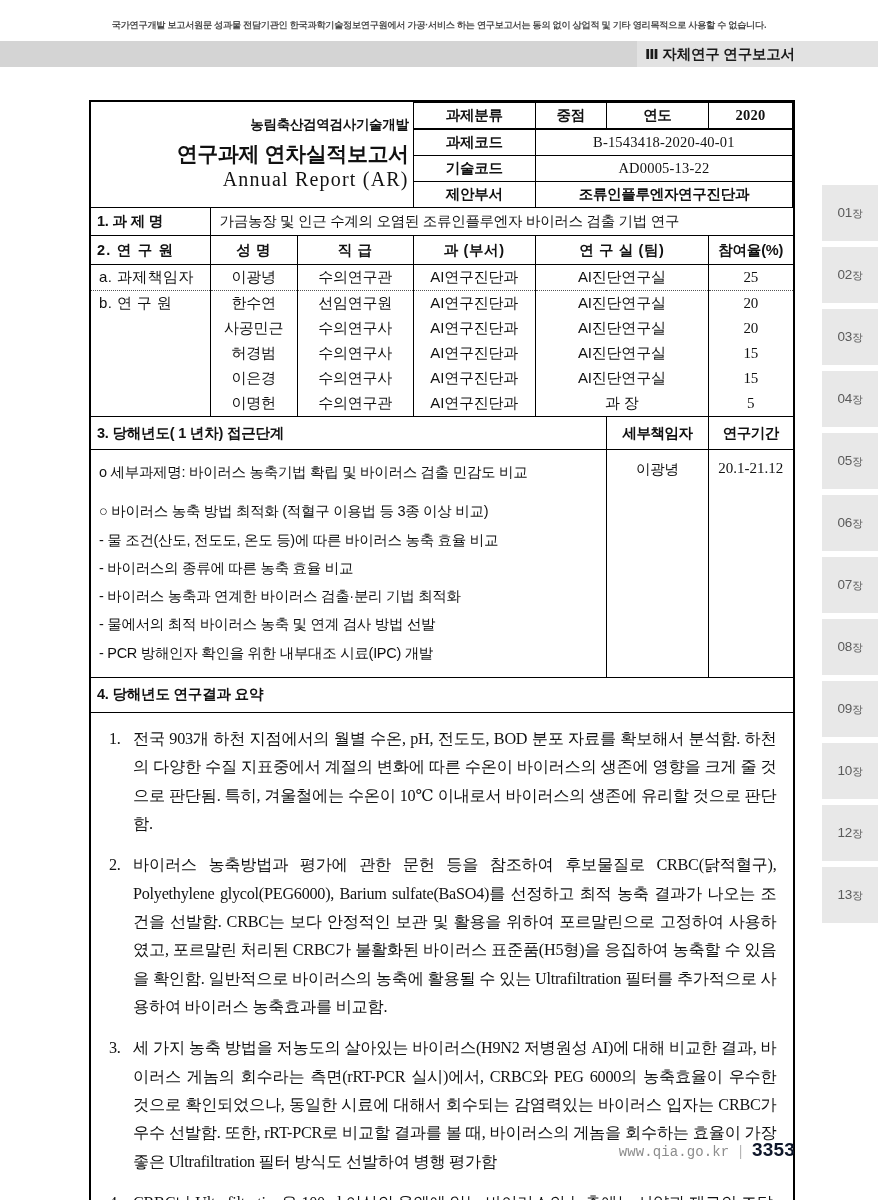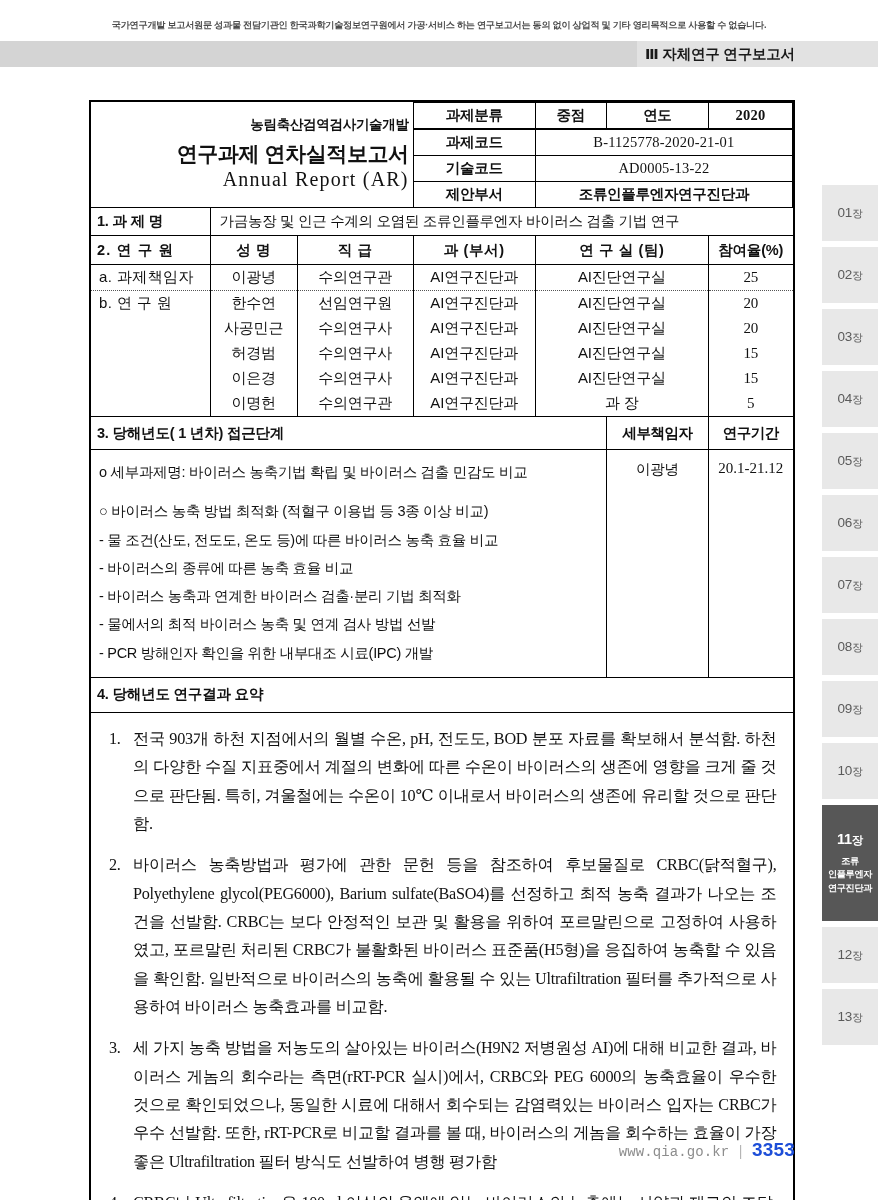--- a/index.html
+++ b/index.html
@@ -374,7 +374,7 @@
   </tr>
   <tr class="topright-row">
     <td class="hd">과제코드</td>
-    <td class="val-c" colspan="3">B-1125778-2020-21-01</td>
+    <td class="val-c" colspan="3">B-1543418-2020-40-01</td>
   </tr>
   <tr class="topright-row">
     <td class="hd">기술코드</td>

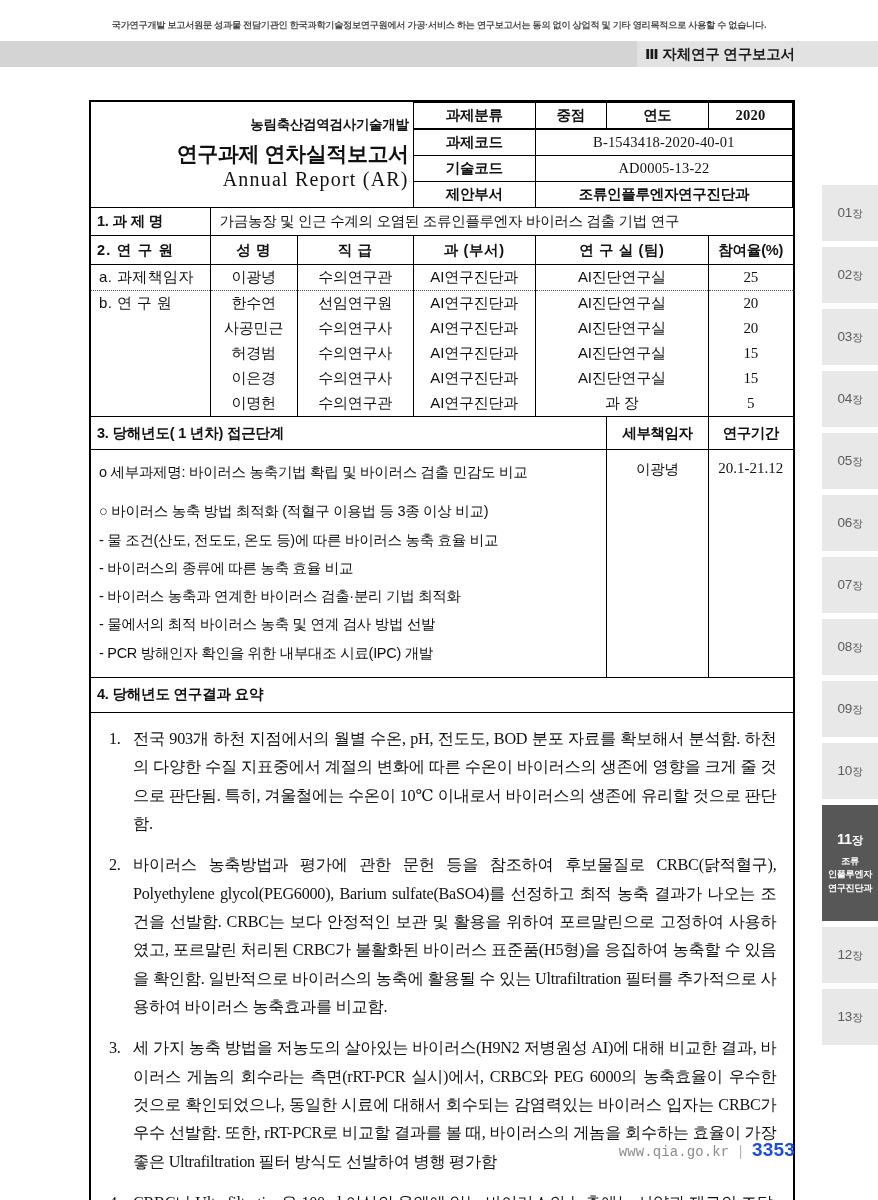--- a/index.html
+++ b/index.html
@@ -527,10 +527,6 @@
   <div class="tab">
       <span class="num">10<span class="ch">장</span></span>
     </div>
-  <div class="tab active">
-    <span class="num">11<span class="ch">장</span></span>
-    <span class="sub">조류<br>인플루엔자<br>연구진단과</span>
-  </div>
   <div class="tab">
       <span class="num">12<span class="ch">장</span></span>
     </div>

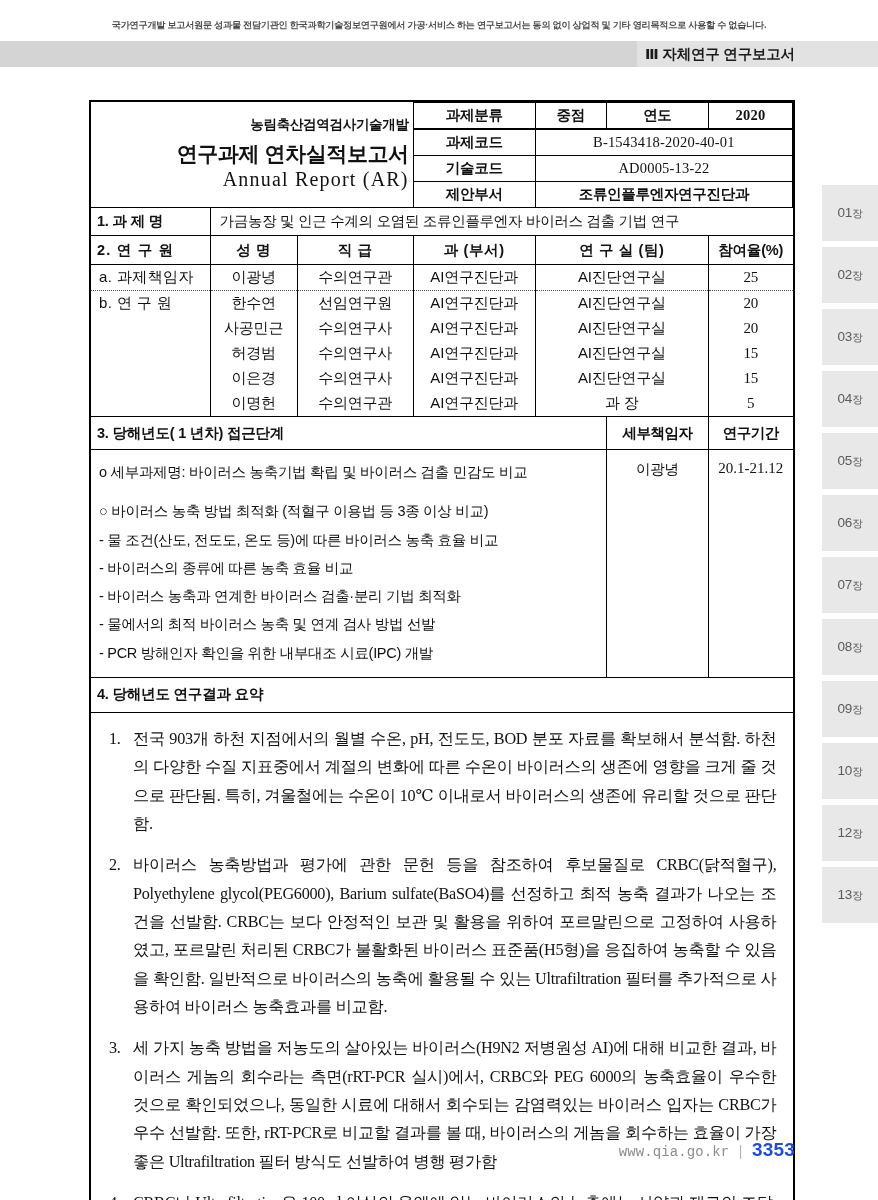--- a/index.html
+++ b/index.html
@@ -333,7 +333,7 @@
   .footer .pg {
     font-size: 19px;
     font-weight: 700;
-    color: #1d4ed8;
+    color: #0f172a;
     letter-spacing: 0.2px;
   }
 </style>

